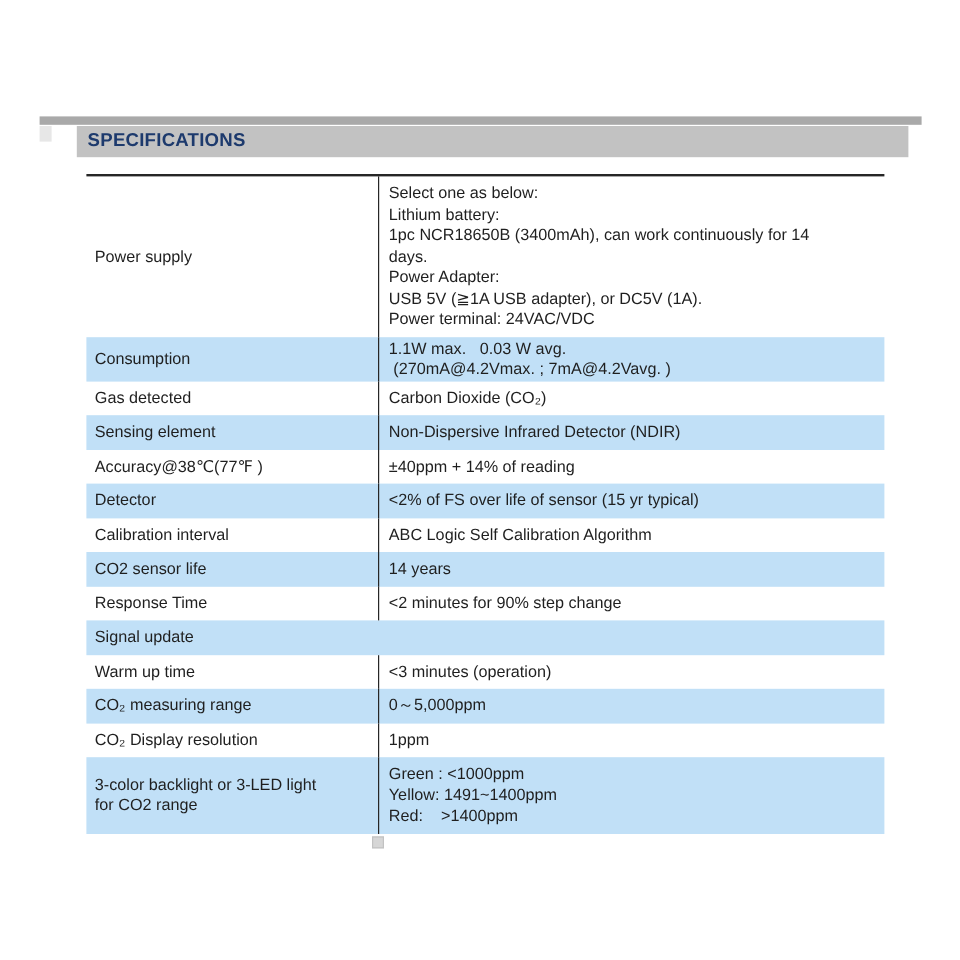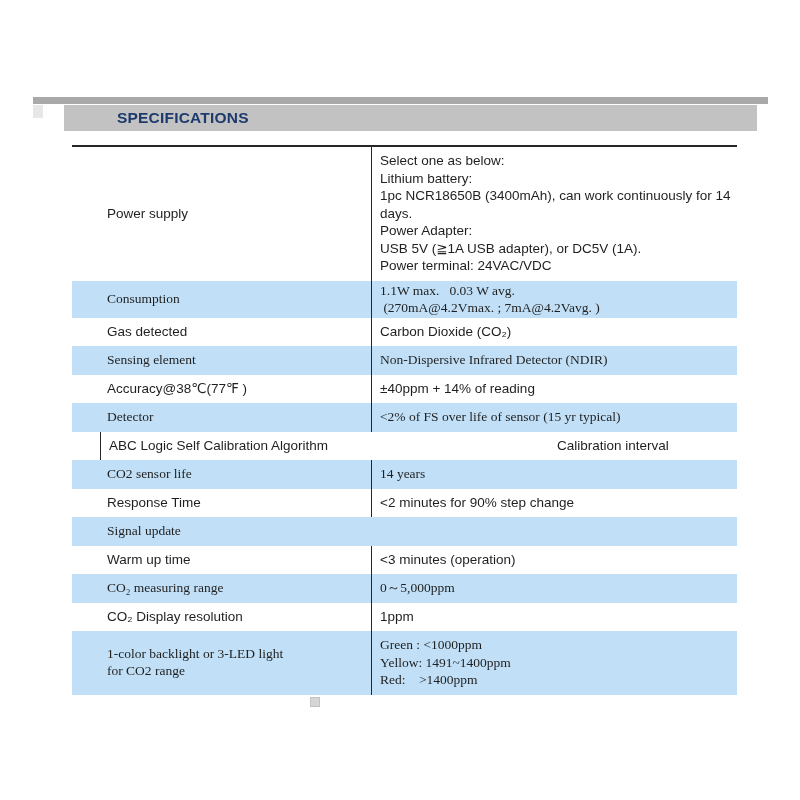--- a/index.html
+++ b/index.html
@@ -30,7 +30,6 @@
   .section-title{
     color:var(--navy);font-weight:bold;font-size:15.5px;letter-spacing:0.2px;
     padding-left:9px;
-    margin-left:44px;
   }
   .spec-table{
     position:absolute;left:72px;top:145px;width:665px;

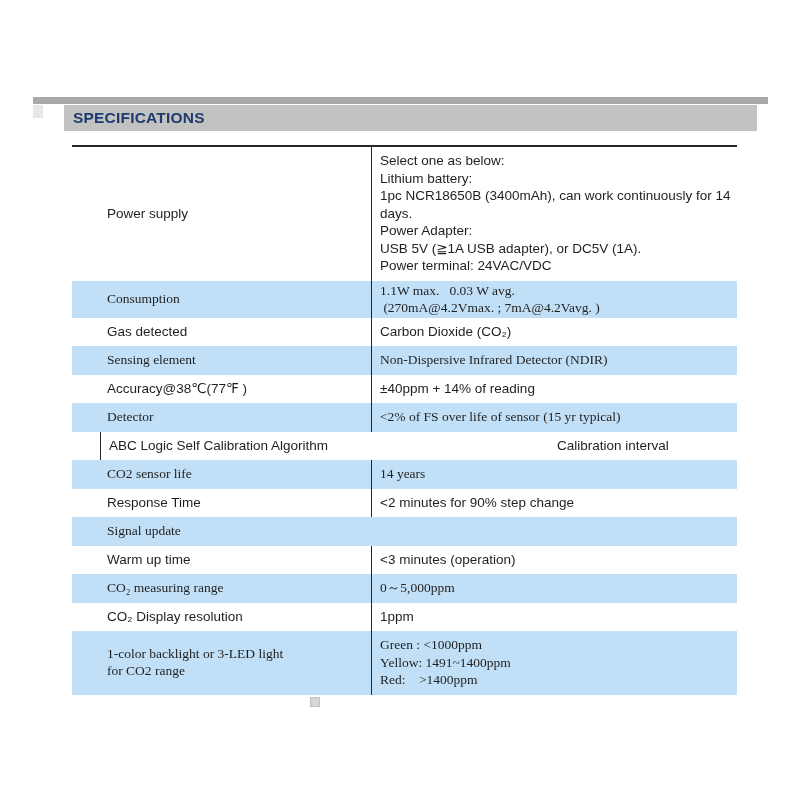--- a/index.html
+++ b/index.html
@@ -38,7 +38,7 @@
   }
   .row{display:flex;width:100%;}
   .row.shaded{background:var(--row-blue);font-family:Liberation Serif, serif;}
-  .cell{display:flex;flex-direction:column;justify-content:center;margin-left:28px;}
+  .cell{display:flex;flex-direction:column;justify-content:center;}
   .cell.label{
     width:243px;flex:0 0 243px;padding:5px 4px 6px 7px;
   }

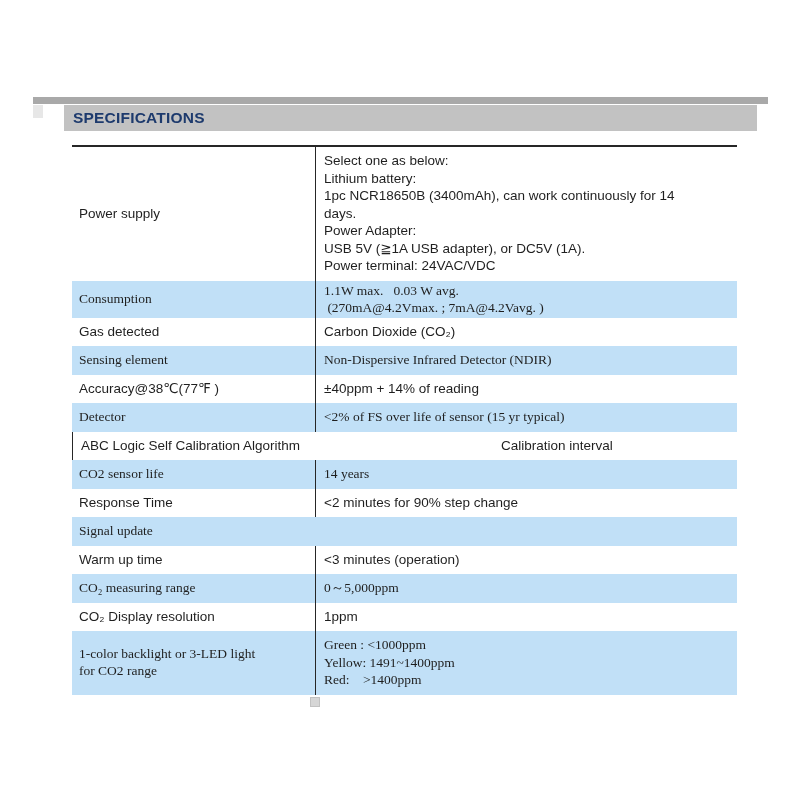--- a/index.html
+++ b/index.html
@@ -37,7 +37,7 @@
     color:var(--text);font-size:13.5px;line-height:17.5px;
   }
   .row{display:flex;width:100%;}
-  .row.shaded{background:var(--row-blue);font-family:Liberation Serif, serif;}
+  .row.shaded{background:var(--row-blue);}
   .cell{display:flex;flex-direction:column;justify-content:center;}
   .cell.label{
     width:243px;flex:0 0 243px;padding:5px 4px 6px 7px;

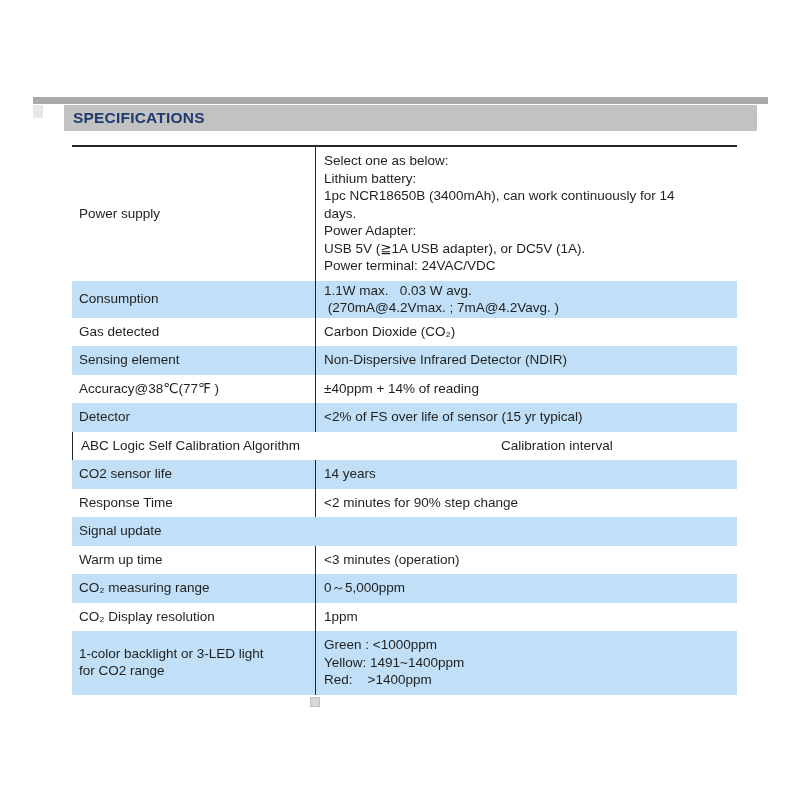--- a/index.html
+++ b/index.html
@@ -119,11 +119,11 @@
         </div>
       </div>
       <div class="row">
+        <div class="cell label">
+          <div class="line">Calibration interval</div>
+        </div>
         <div class="cell value">
           <div class="line">ABC Logic Self Calibration Algorithm</div>
-        </div>
-        <div class="cell label">
-          <div class="line">Calibration interval</div>
         </div>
       </div>
       <div class="row shaded">

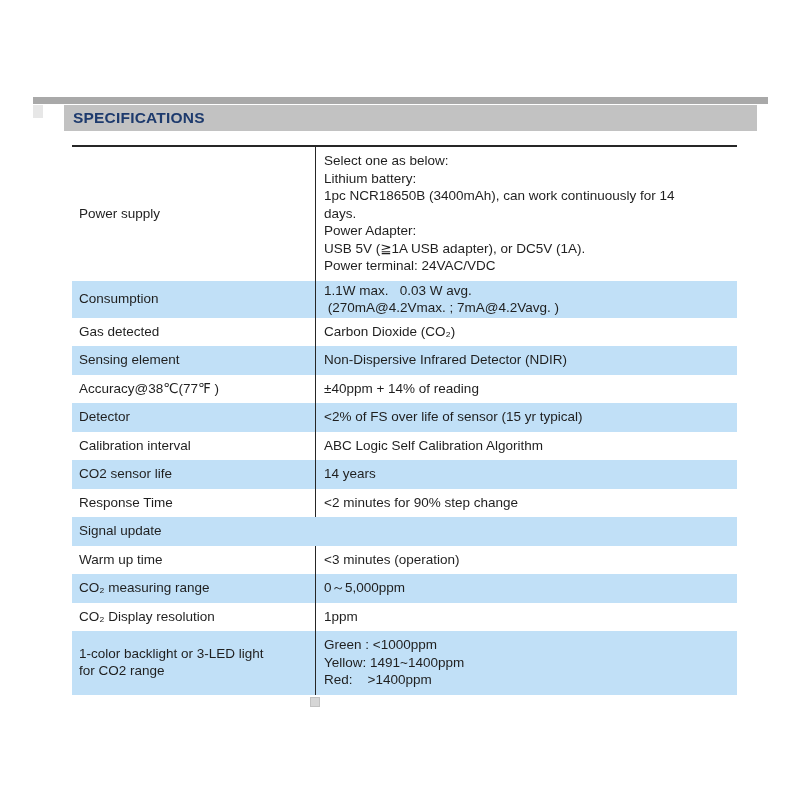--- a/index.html
+++ b/index.html
@@ -173,7 +173,7 @@
       </div>
       <div class="row shaded">
         <div class="cell label">
-          <div class="line">1-color backlight or 3-LED light</div>
+          <div class="line">3-color backlight or 3-LED light</div>
           <div class="line">for CO2 range</div>
         </div>
         <div class="cell value">

